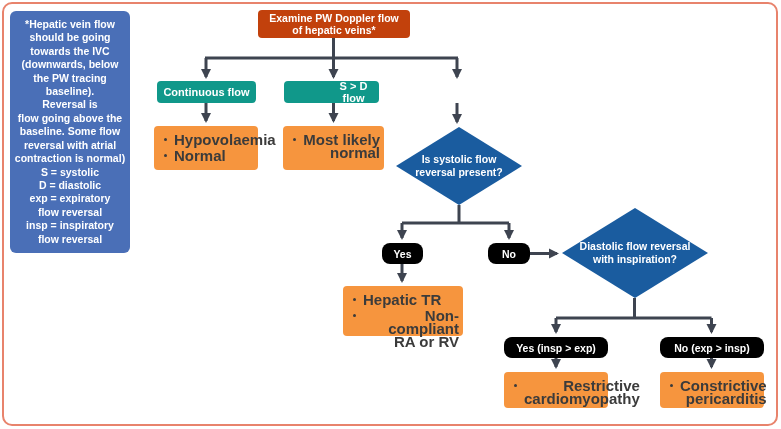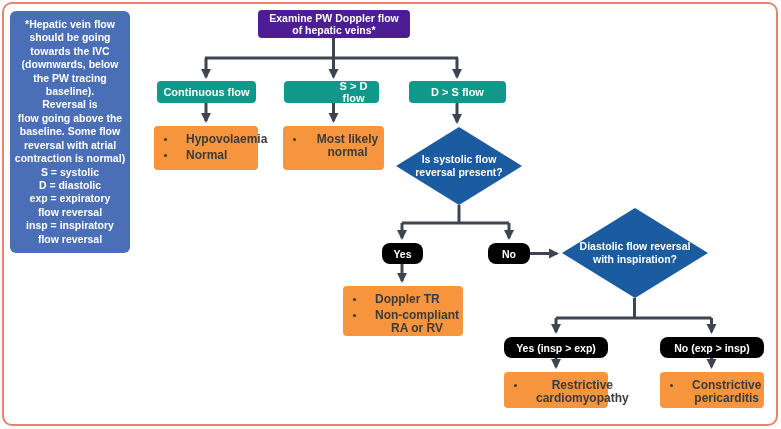--- a/index.html
+++ b/index.html
@@ -15,7 +15,7 @@
 
   .node{position:absolute;box-sizing:border-box;color:#fff;display:flex;align-items:center;justify-content:center;
         text-align:center;font-weight:bold;}
-  .root{left:258px;top:10px;width:152px;height:28px;background:#4c1d95;border-radius:4px;font-size:10.5px;
+  .root{left:258px;top:10px;width:152px;height:28px;background:#c2410c;border-radius:4px;font-size:10.5px;
         line-height:12.5px;white-space:pre-line;}
   .teal{background:#10988A;border-radius:4px;font-size:11px;height:22px;top:81px;}
   .teal1{left:157px;width:99px;}

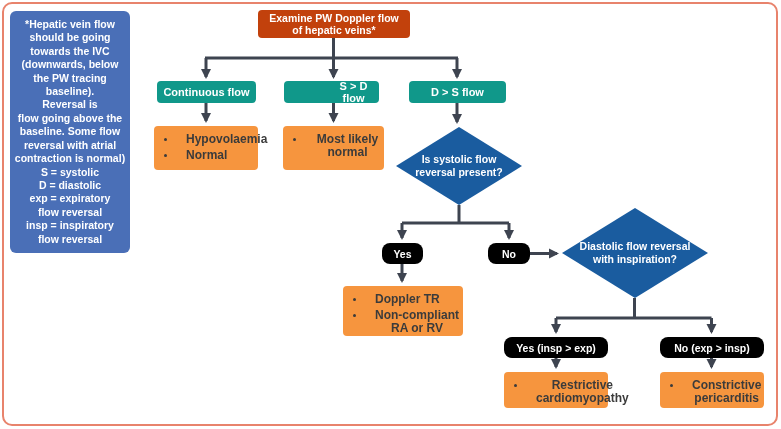--- a/index.html
+++ b/index.html
@@ -99,7 +99,6 @@
 
   <div class="node teal teal1">Continuous flow</div>
   <div class="node teal teal2">S &gt; D flow</div>
-  <div class="node teal teal3">D &gt; S flow</div>
 
   <div class="orange orange1">
     <div class="bullet-row">

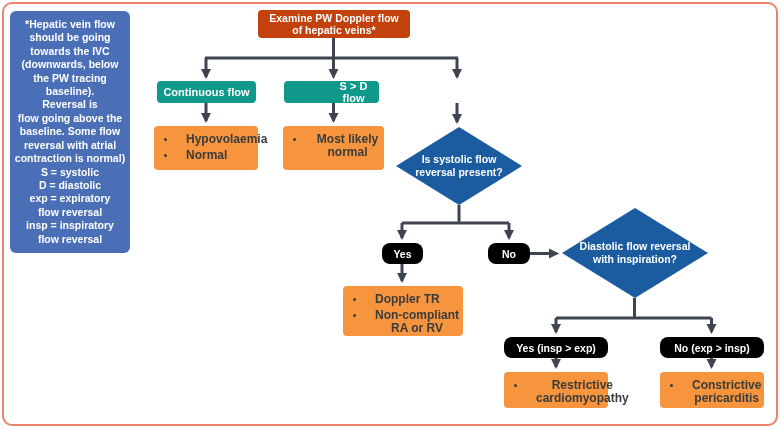--- a/index.html
+++ b/index.html
@@ -42,7 +42,7 @@
   .orange5{left:660px;top:372px;width:104px;height:36px;}
   .bullet-row{display:flex;align-items:flex-start;margin-bottom:3px;}
   .dot{width:3px;height:3px;border-radius:50%;background:#3B3B3B;margin:5px 7px 0 1px;flex:none;}
-  .btxt{color:#3B3B3B;font-size:12px;line-height:13px;font-weight:bold;text-align:center;margin-left:12px;}
+  .btxt{color:#3B3B3B;font-size:15px;line-height:13px;font-weight:bold;text-align:right;}
 </style>
 </head>
 <body>

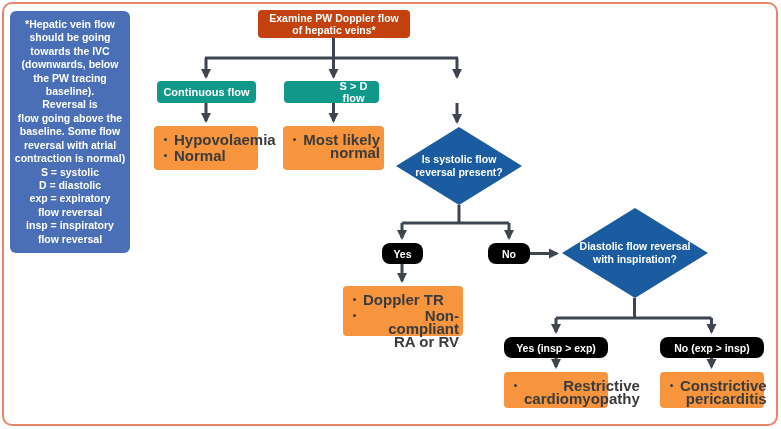--- a/index.html
+++ b/index.html
@@ -127,7 +127,7 @@
   <div class="orange orange3">
     <div class="bullet-row">
       <span class="dot"></span>
-      <span class="btxt">Doppler TR</span>
+      <span class="btxt">Hepatic TR</span>
     </div>
     <div class="bullet-row">
       <span class="dot"></span>

